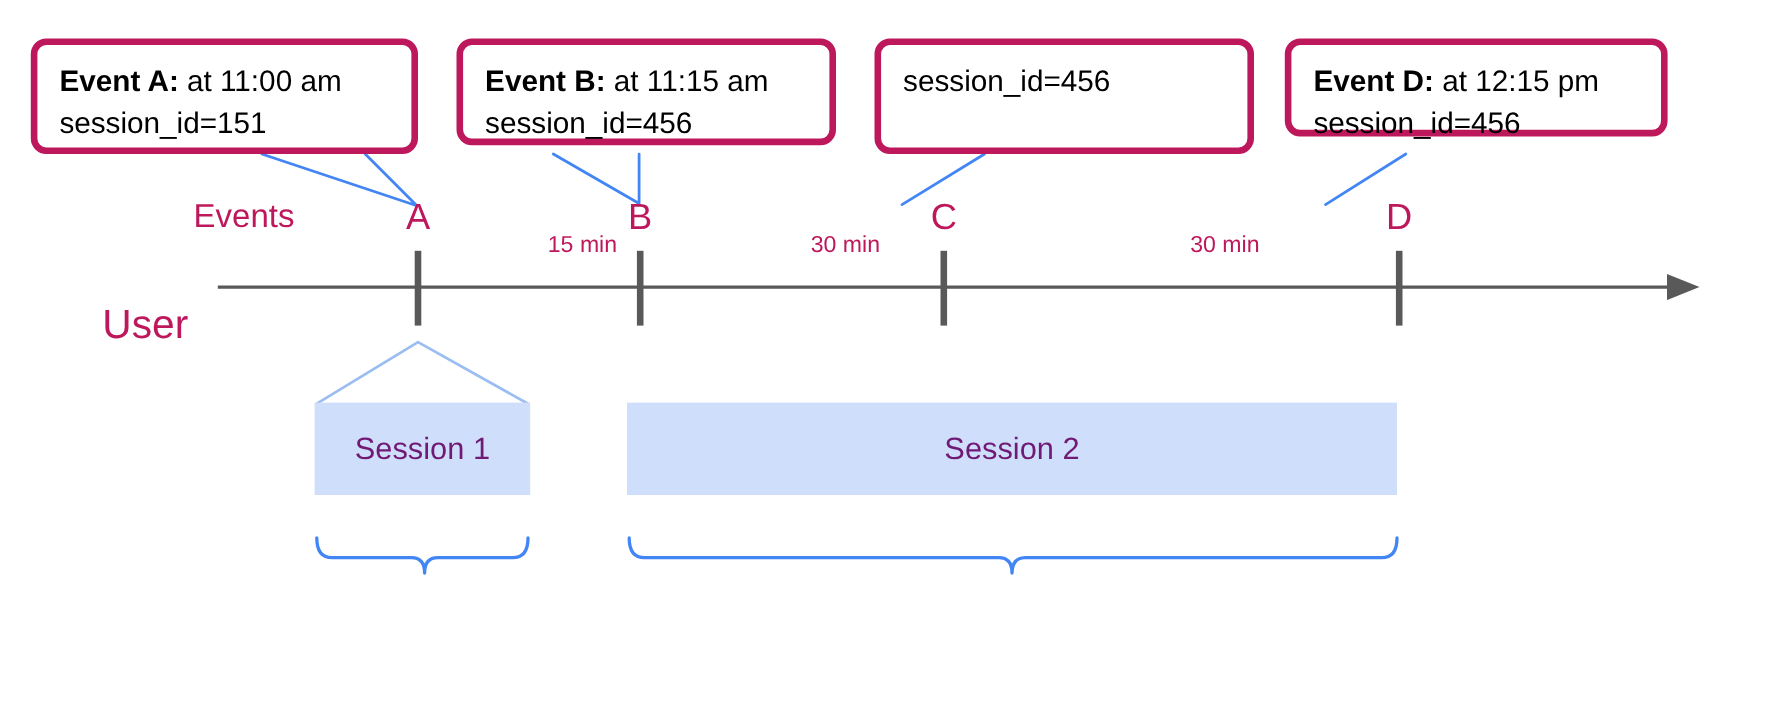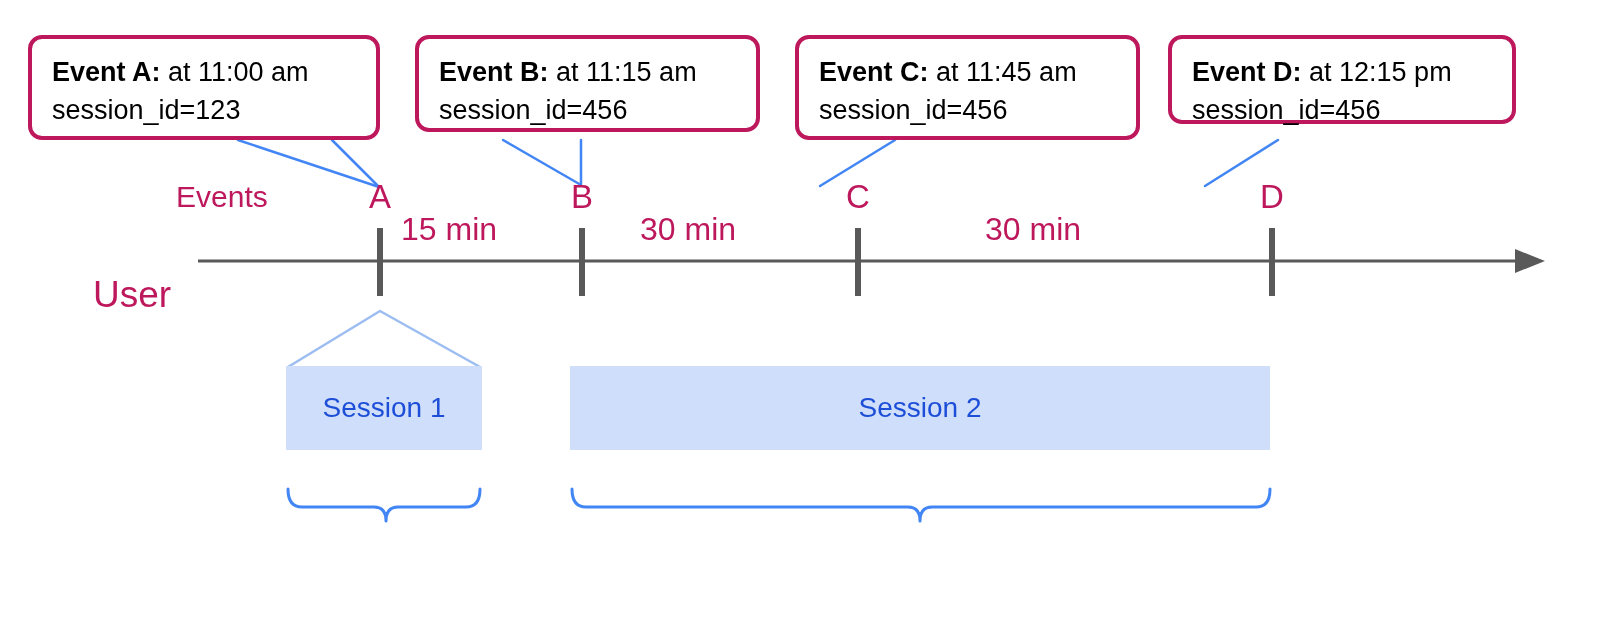--- a/index.html
+++ b/index.html
@@ -29,7 +29,7 @@
   .callout-box {
     position: absolute;
     box-sizing: border-box;
-    border: 4px solid #be185d;
+    border: 6px solid #be185d;
     border-radius: 14px;
     background: #ffffff;
     padding: 14px 18px 14px 20px;

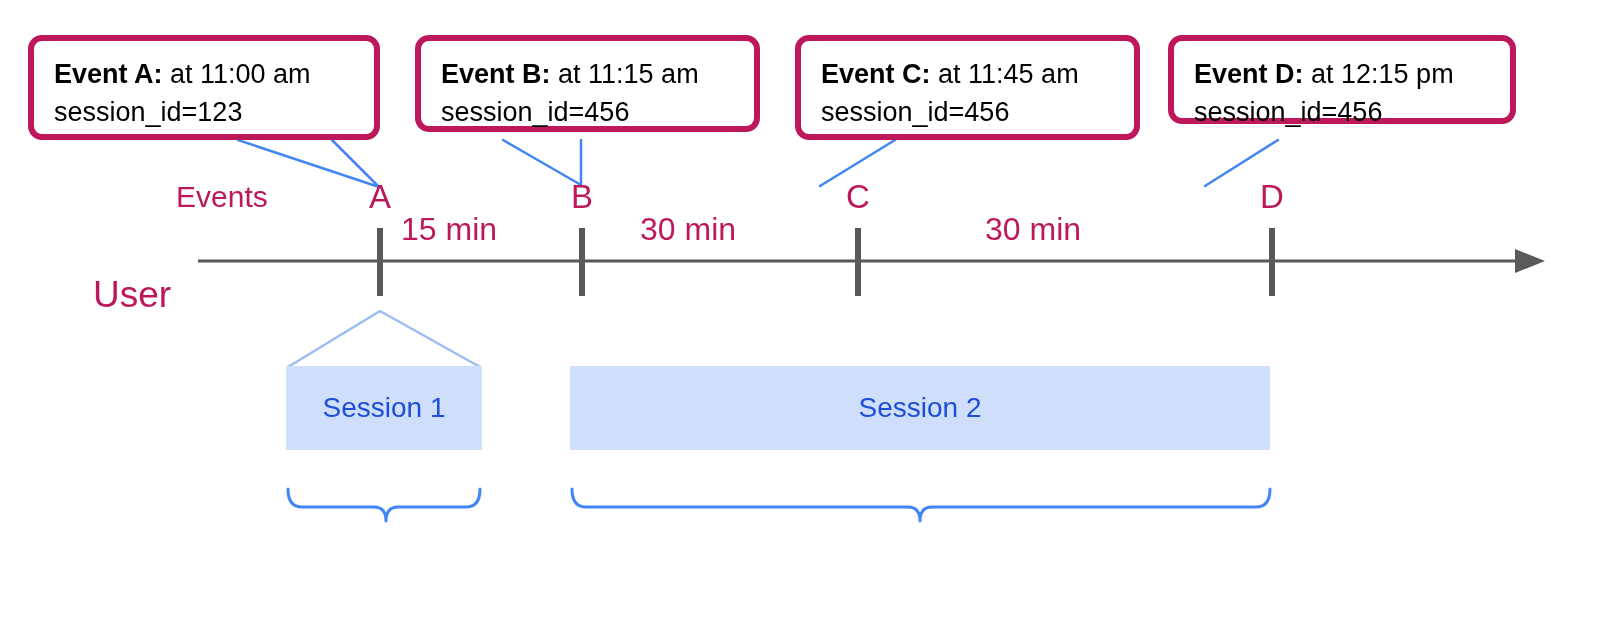--- a/index.html
+++ b/index.html
@@ -97,7 +97,6 @@
   </div>
 
   <div class="callout-box" style="left:795px; top:35px; width:345px; height:105px;">
-    <div><span class="lead">Event C:</span><span> at 11:45 am</span></div>
     <div>session_id=456</div>
   </div>
 

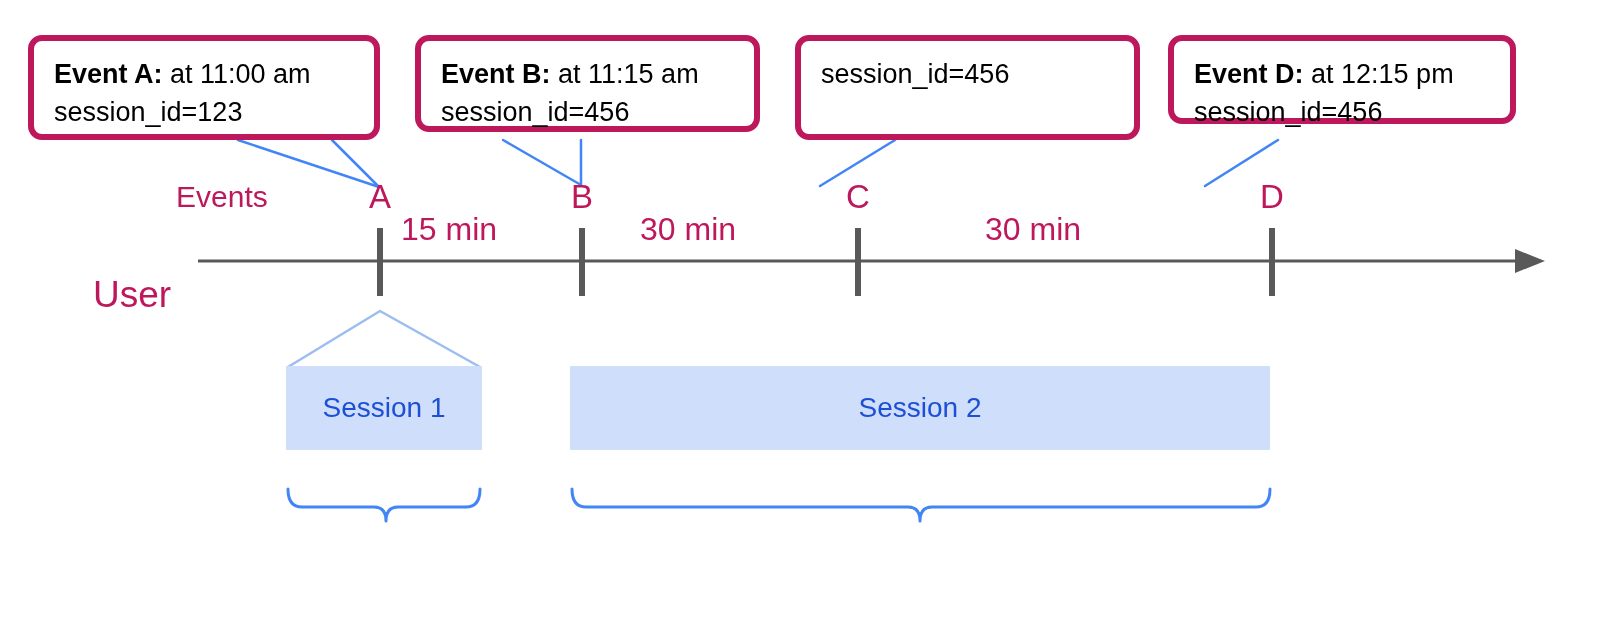--- a/index.html
+++ b/index.html
@@ -88,7 +88,7 @@
 
   <div class="callout-box" style="left:28px; top:35px; width:352px; height:105px;">
     <div><span class="lead">Event A:</span><span> at 11:00 am</span></div>
-    <div>session_id=123</div>
+    <div>session_id=151</div>
   </div>
 
   <div class="callout-box" style="left:415px; top:35px; width:345px; height:97px;">

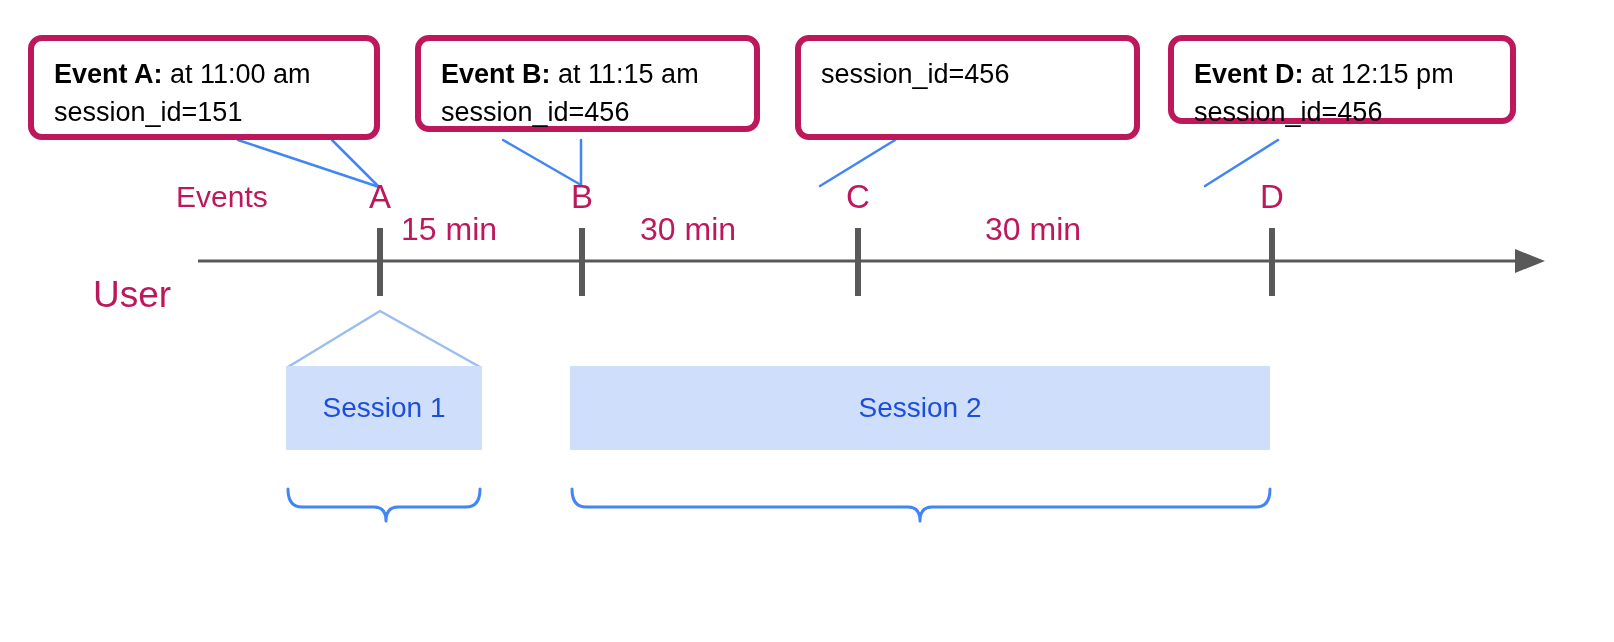--- a/index.html
+++ b/index.html
@@ -60,8 +60,8 @@
     text-align: center;
   }
   .gap-label {
-    font-size: 32px;
-    text-align: left;
+    font-size: 21px;
+    text-align: right;
   }
   .session-box {
     position: absolute;

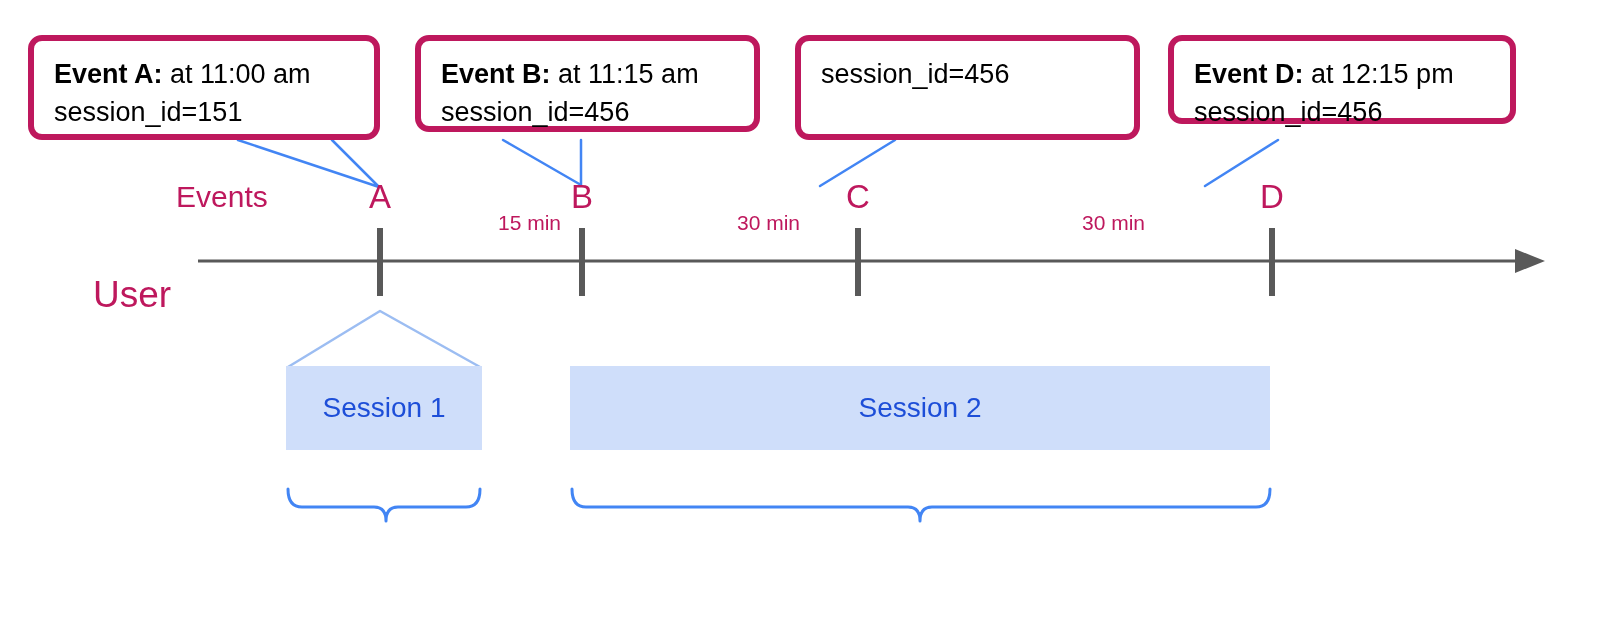--- a/index.html
+++ b/index.html
@@ -70,7 +70,7 @@
     align-items: center;
     justify-content: center;
     font-size: 28px;
-    color: #1d4ed8;
+    color: #701a75;
     z-index: 2;
   }
   .length-label {

